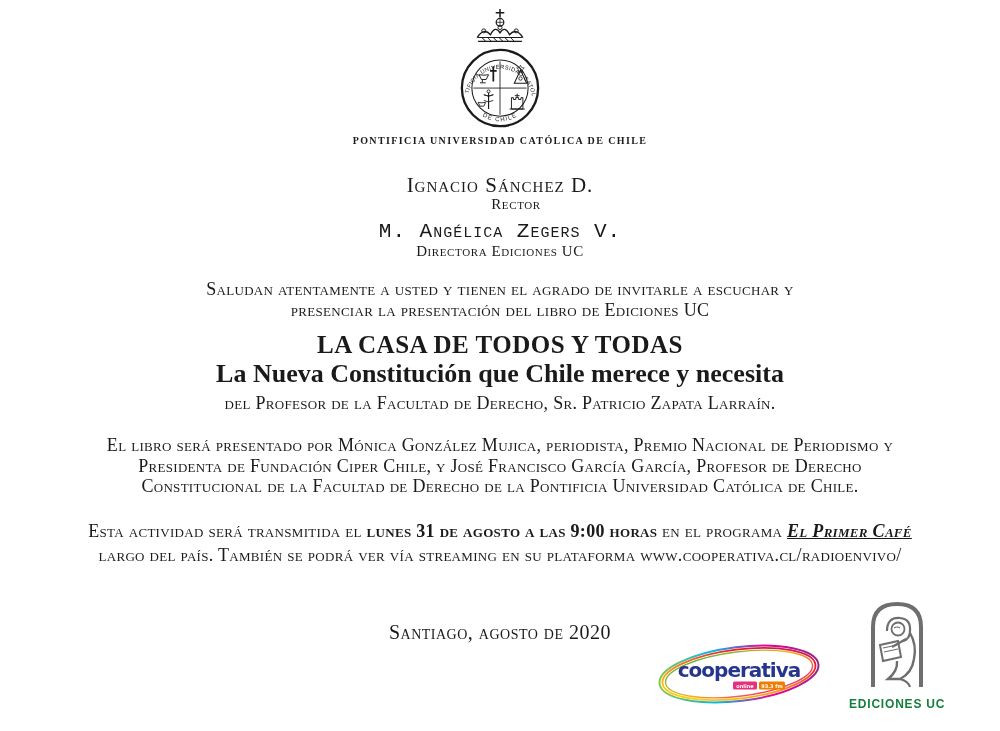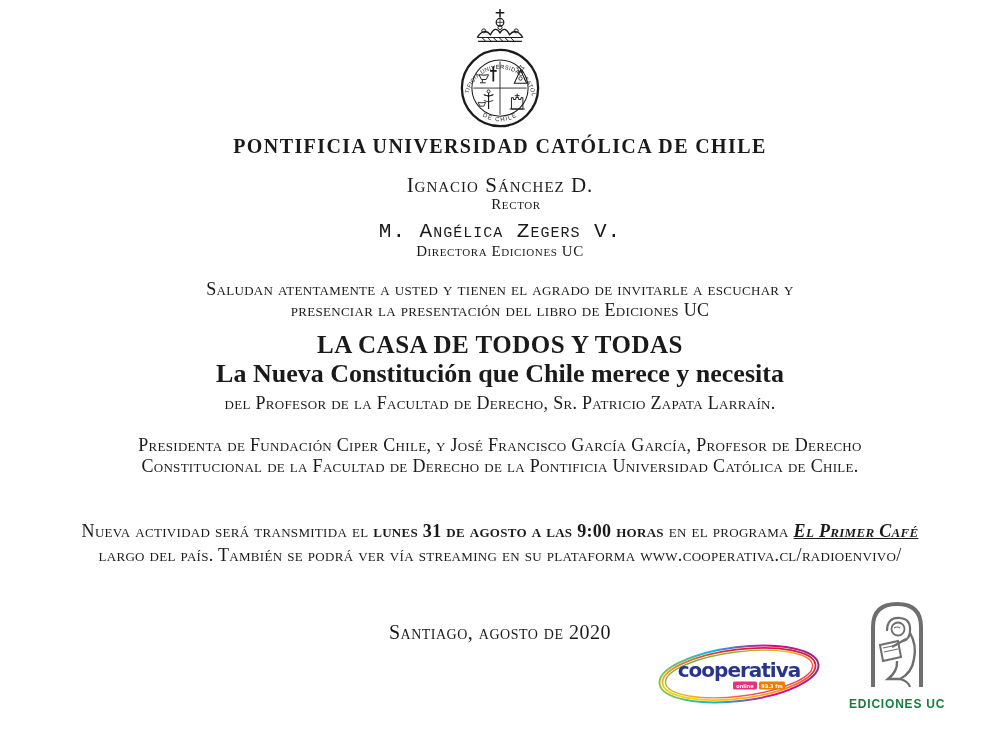--- a/index.html
+++ b/index.html
@@ -16,7 +16,7 @@
   .nowrap{white-space:nowrap;}
 
   .crest-wrap{position:absolute;left:0;right:0;top:8px;text-align:center;}
-  .univ-name{top:135px;font-size:20px;letter-spacing:1.4px;font-weight:600;}
+  .univ-name{top:135px;font-size:10px;letter-spacing:1.4px;font-weight:600;}
 
   .sig-name{font-size:21px;letter-spacing:1px;}
   .sig-role{font-size:15px;letter-spacing:0.6px;}

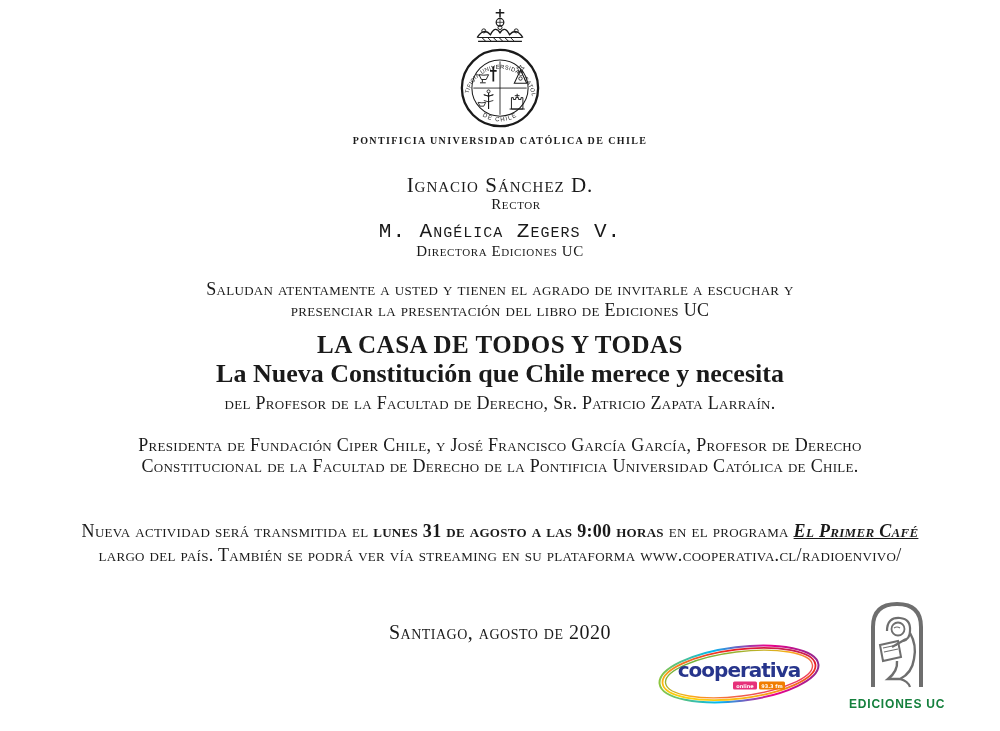--- a/index.html
+++ b/index.html
@@ -124,6 +124,7 @@
   <div class="abs sc body-line author-line nowrap">del Profesor de la Facultad de Derecho, Sr. Patricio Zapata Larraín.</div>
 
   <div class="abs presenters">
+    <div class="sc body-line nowrap">El libro será presentado por Mónica González Mujica, periodista, Premio Nacional de Periodismo y</div>
     <div class="sc body-line nowrap">Presidenta de Fundación Ciper Chile, y José Francisco García García, Profesor de Derecho</div>
     <div class="sc body-line nowrap">Constitucional de la Facultad de Derecho de la Pontificia Universidad Católica de Chile.</div>
   </div>

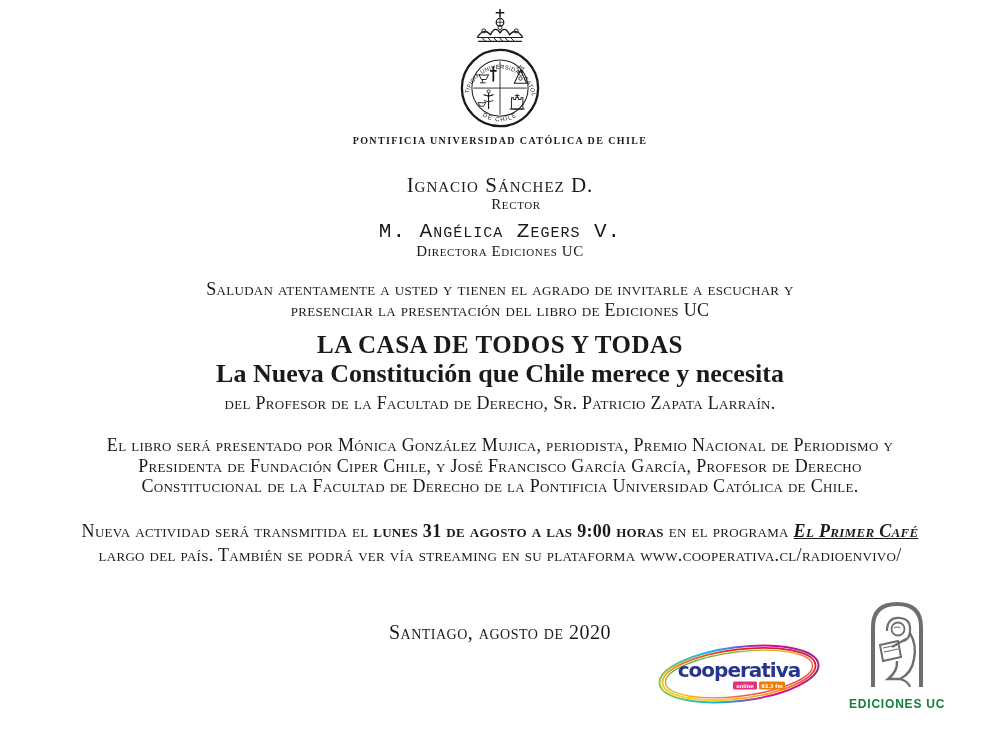--- a/index.html
+++ b/index.html
@@ -130,7 +130,7 @@
   </div>
 
   <div class="abs broadcast">
-    <div class="sc body-line nowrap"><span>Nueva actividad será transmitida el </span><span class="run-b">lunes 31 de agosto a las 9:00 horas</span><span> en el programa </span><span class="run-bi">El Primer Café</span></div>
+    <div class="sc body-line nowrap"><span>Esta actividad será transmitida el </span><span class="run-b">lunes 31 de agosto a las 9:00 horas</span><span> en el programa </span><span class="run-bi">El Primer Café</span></div>
     <div class="sc body-line nowrap"><span>largo del país. También se podrá ver vía streaming en su plataforma www.cooperativa.cl/radioenvivo/</span></div>
   </div>
 

